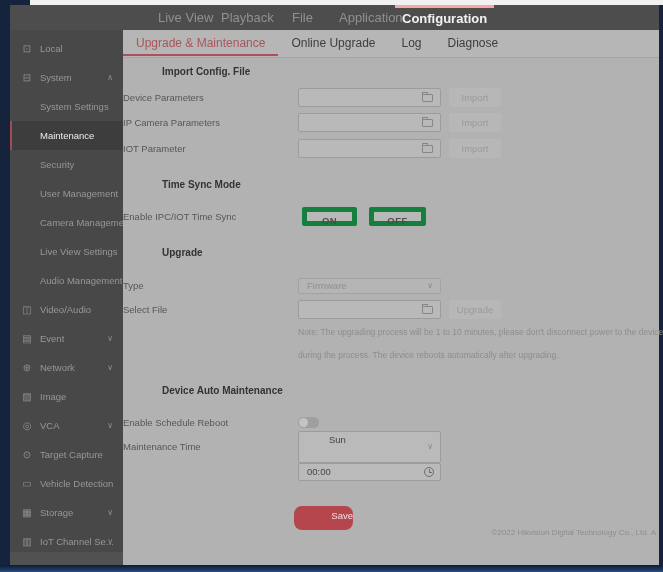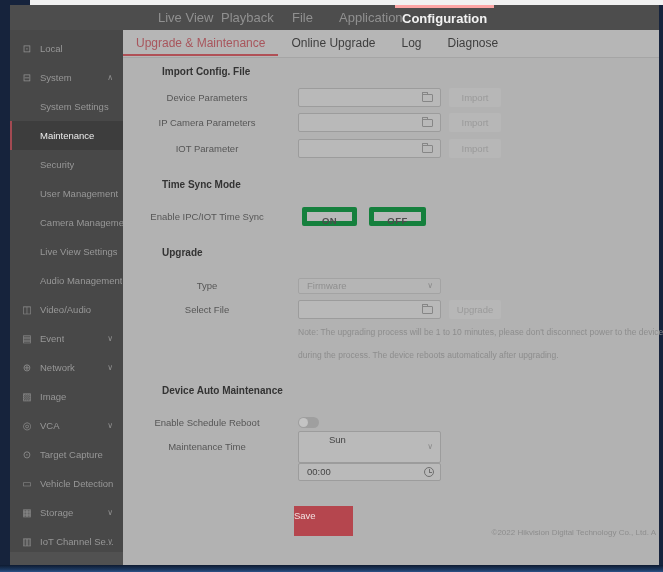--- a/index.html
+++ b/index.html
@@ -42,7 +42,7 @@
 
   .sec-h { position:absolute; left:39px; font-weight:bold; font-size:10px; color:#333; white-space:nowrap; }
   .frow { position:absolute; left:0; display:flex; align-items:center; height:19px; }
-  .flabel { width:175px; text-align:center; padding-right:7px; font-size:9.5px; color:#565656; white-space:nowrap; }
+  .flabel { width:175px; text-align:left; padding-right:7px; font-size:9.5px; color:#565656; white-space:nowrap; }
 
   .field { position:relative; width:143px; height:19px; background:#b9b9b9;
            border:1px solid #9c9c9c; border-radius:2px; }

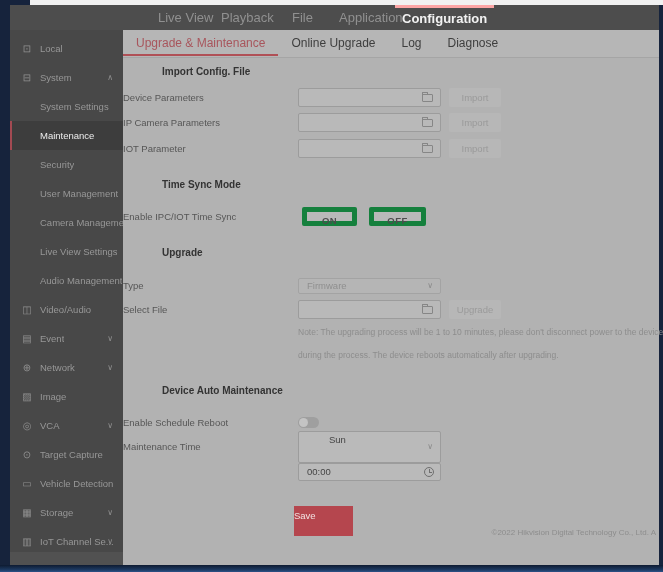--- a/index.html
+++ b/index.html
@@ -75,9 +75,9 @@
                    border-radius:50%; background:#c4c4c4; }
 
   .note { position:absolute; left:175px; font-size:8.5px; color:#8d8d8d; white-space:nowrap; }
-  .save-btn { position:absolute; left:171px; top:448px; width:59px; height:30px; line-height:19px;
-              text-align:left; background:#b5464e; color:#f3e2e2; font-size:9.5px;
-              border-radius:0; cursor:pointer; }
+  .save-btn { position:absolute; left:171px; top:448px; width:59px; height:24px; line-height:19px;
+              text-align:right; background:#b5464e; color:#f3e2e2; font-size:9.5px;
+              border-radius:8px; cursor:pointer; }
   .footer { position:absolute; top:470px; right:3px; font-size:8px; color:#8d8d8d; white-space:nowrap; }
 </style>
 </head>

